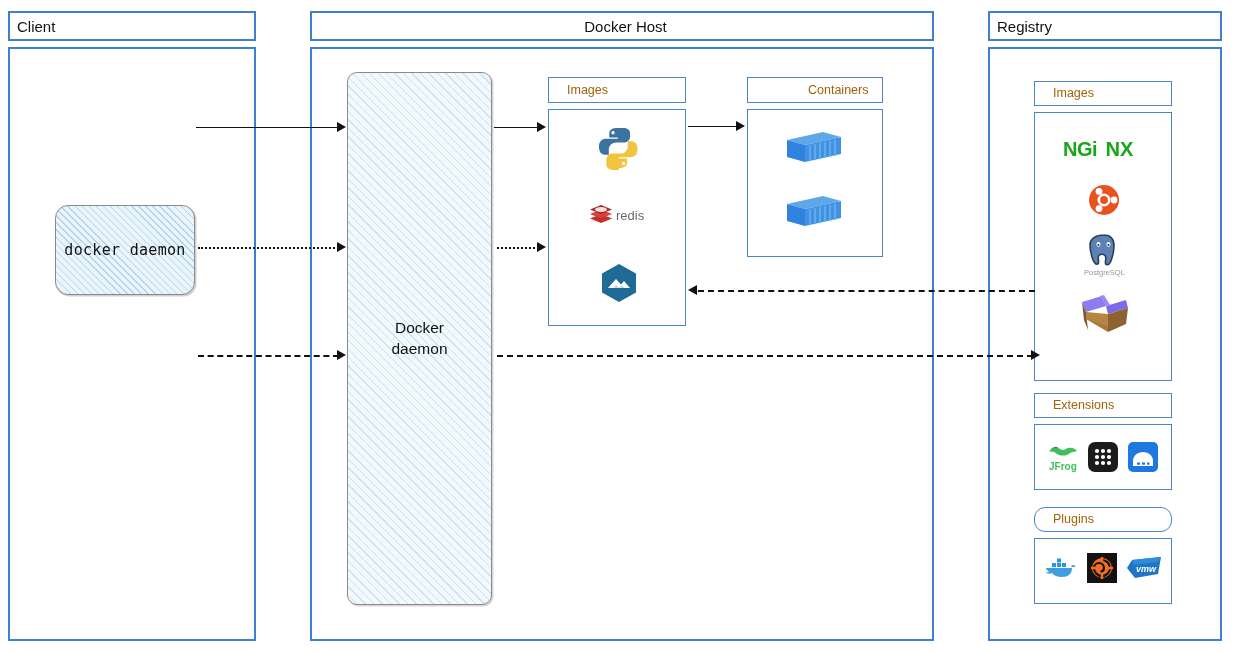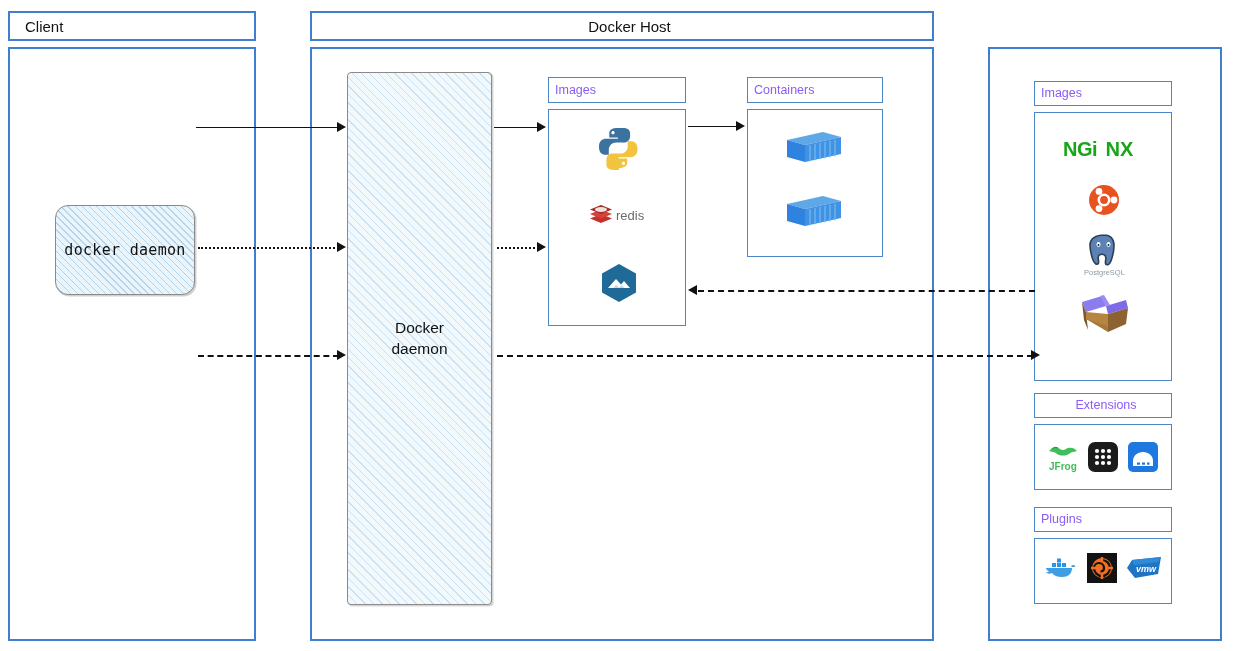--- a/index.html
+++ b/index.html
@@ -10,7 +10,7 @@
   
   .panel-header{position:absolute;border:2px solid #3f7fcf;background:#ffffff;
      box-sizing:border-box;display:flex;align-items:center;}
-  .panel-header span{font-size:15px;color:#121212;padding-left:7px;line-height:1;margin-left:8px;}
+  .panel-header span{font-size:15px;color:#121212;padding-left:7px;line-height:1;}
   .panel-body{position:absolute;border:2px solid #3f7fcf;background:#ffffff;
      box-sizing:border-box;}
 

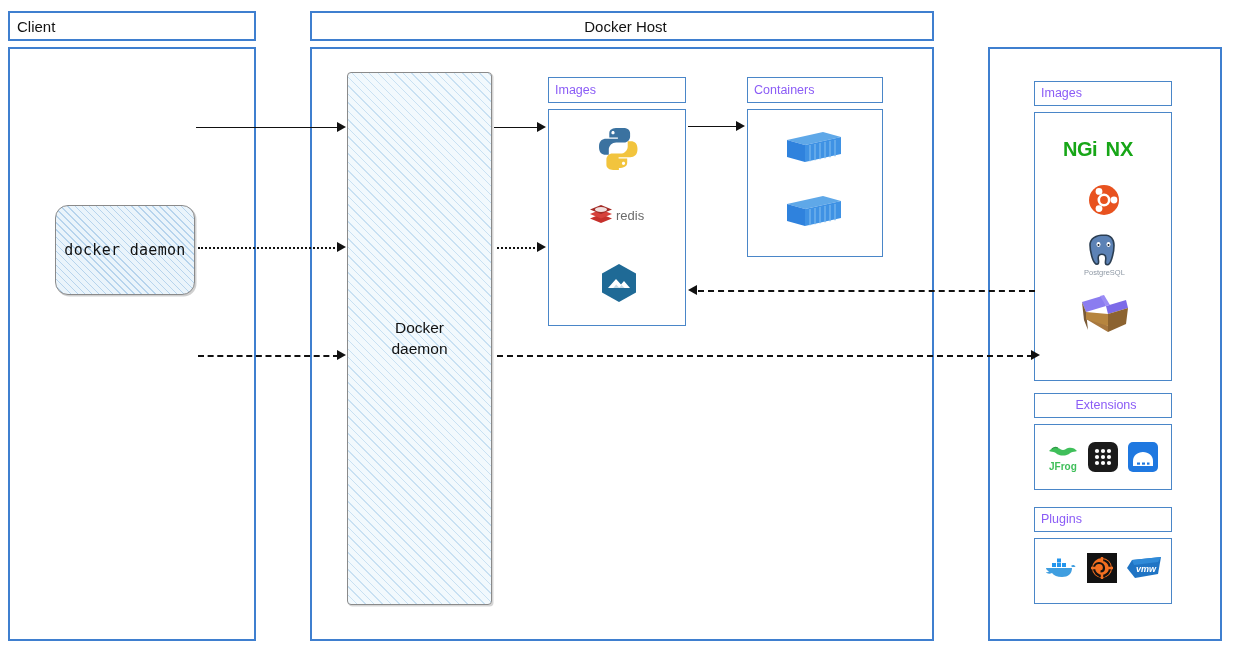--- a/index.html
+++ b/index.html
@@ -142,6 +142,9 @@
     </svg>
   </div>
 
+  <div class="panel-header" style="left:988px;top:11px;width:234px;height:30px;">
+    <span>Registry</span>
+  </div>
   <div class="panel-body" style="left:988px;top:47px;width:234px;height:594px;"></div>
 
   <div class="sub-header" style="left:1034px;top:81px;width:138px;height:25px;">

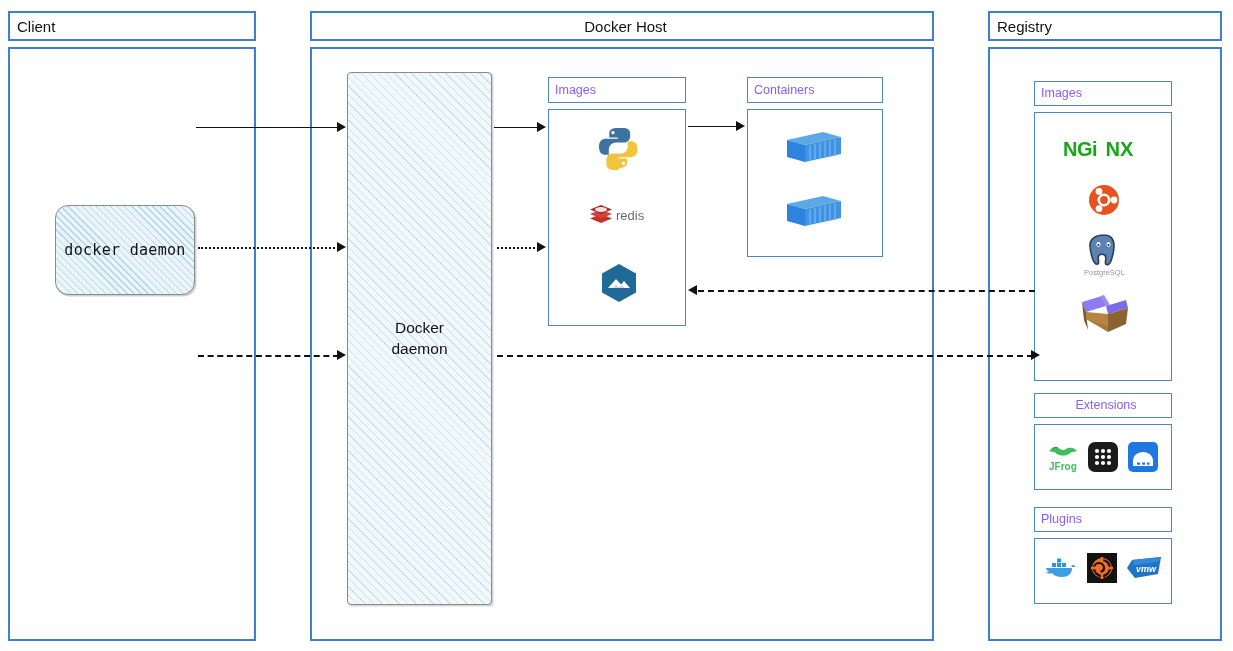--- a/index.html
+++ b/index.html
@@ -16,7 +16,7 @@
 
   .sub-header{position:absolute;border:1.5px solid #4a86c8;background:#ffffff;
      box-sizing:border-box;display:flex;align-items:center;}
-  .sub-header span{font-size:12.5px;color:#8b5cf6;padding-left:6px;line-height:1;}
+  .sub-header span{font-size:12.5px;color:#a16207;padding-left:6px;line-height:1;margin-left:12px;}
   .sub-body{position:absolute;border:1.5px solid #4a86c8;background:#ffffff;
      box-sizing:border-box;}
 

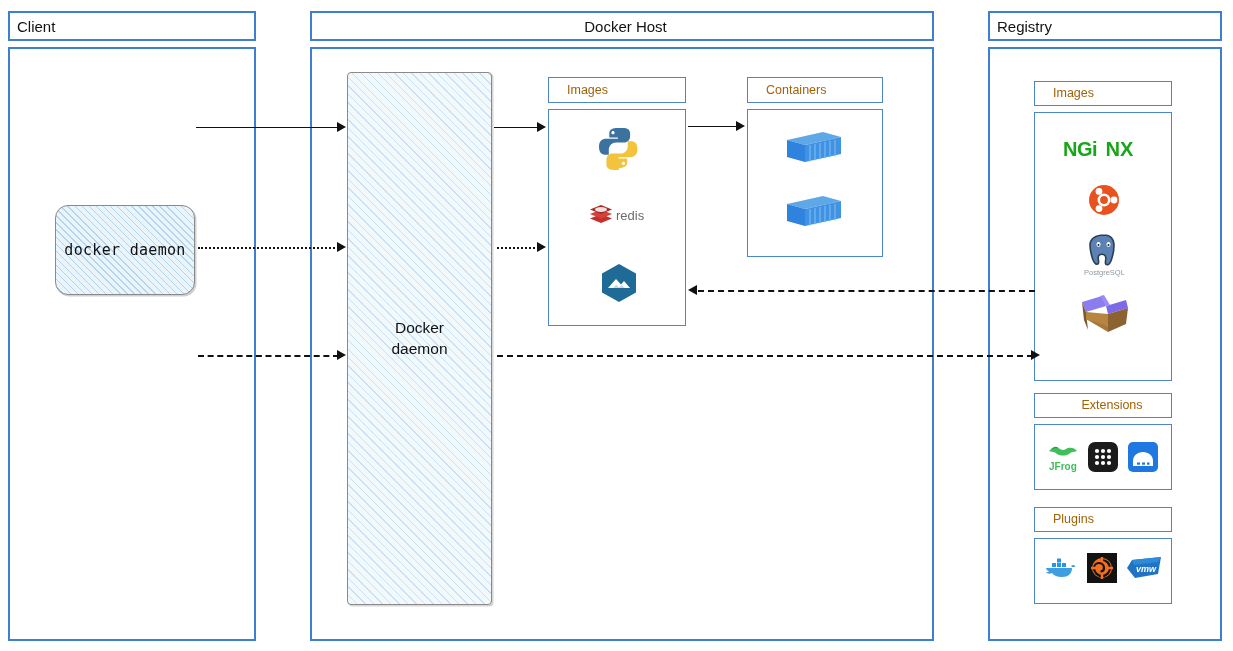--- a/index.html
+++ b/index.html
@@ -106,7 +106,7 @@
     </svg>
   </div>
 
-  <div class="sub-header" style="left:747px;top:77px;width:136px;height:26px;">
+  <div class="sub-header" style="left:747px;top:77px;width:136px;height:26px;padding-left:42px;">
     <span>Containers</span>
   </div>
   <div class="sub-body" style="left:747px;top:109px;width:136px;height:148px;"></div>

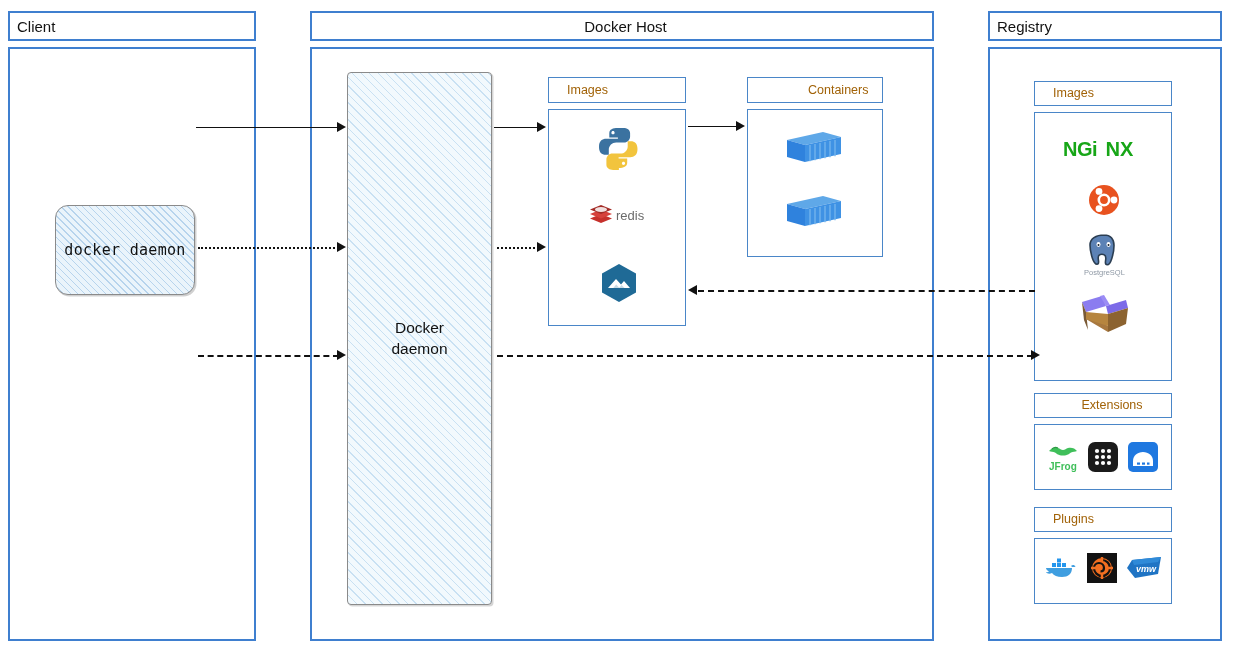--- a/index.html
+++ b/index.html
@@ -31,7 +31,7 @@
      font-size:15px;color:#101010;letter-spacing:.3px;white-space:nowrap;}
 
   .daemon{position:absolute;box-sizing:border-box;border:1.3px solid #8a8a8a;
-     border-radius:4px;display:flex;align-items:center;justify-content:center;
+     border-radius:10px;display:flex;align-items:center;justify-content:center;
      text-align:center;background-color:#f2f9fd;
      background-image:repeating-linear-gradient(45deg,
         rgba(150,195,230,.45) 0 1px, rgba(0,0,0,0) 1px 6px);

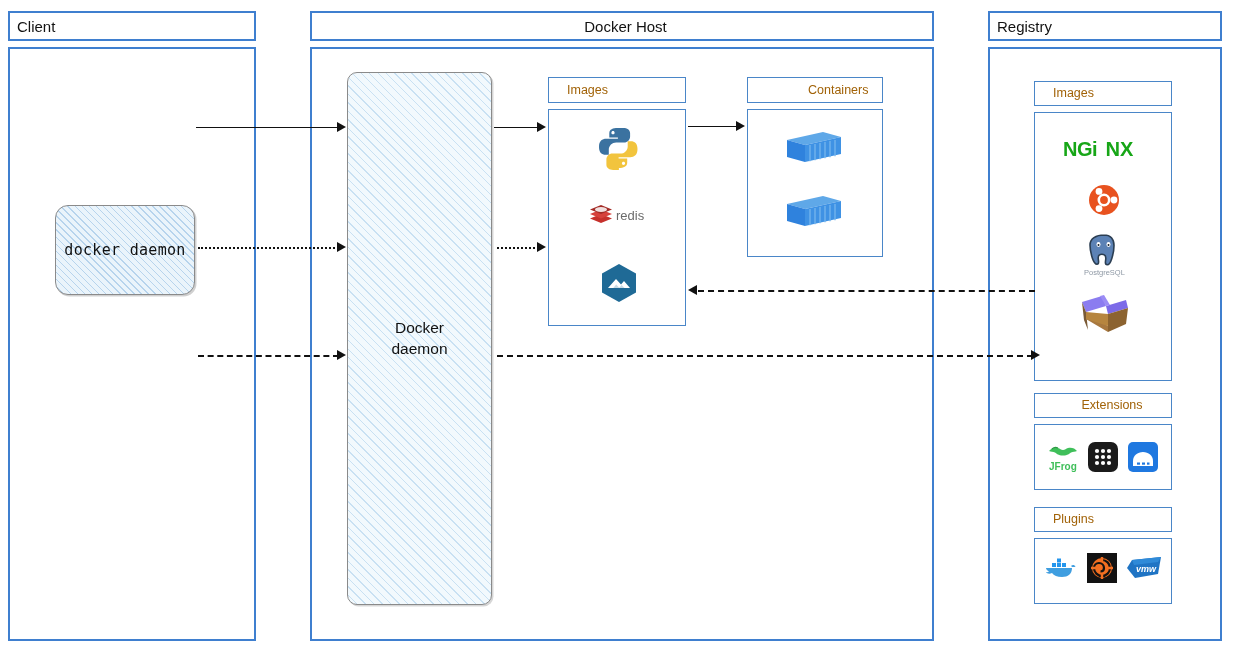--- a/index.html
+++ b/index.html
@@ -193,7 +193,7 @@
     </svg>
   </div>
 
-  <div class="sub-header" style="left:1034px;top:393px;width:138px;height:25px;justify-content:center;">
+  <div class="sub-header" style="left:1034px;top:393px;width:138px;height:25px;">
     <span>Extensions</span>
   </div>
   <div class="sub-body" style="left:1034px;top:424px;width:138px;height:66px;"></div>

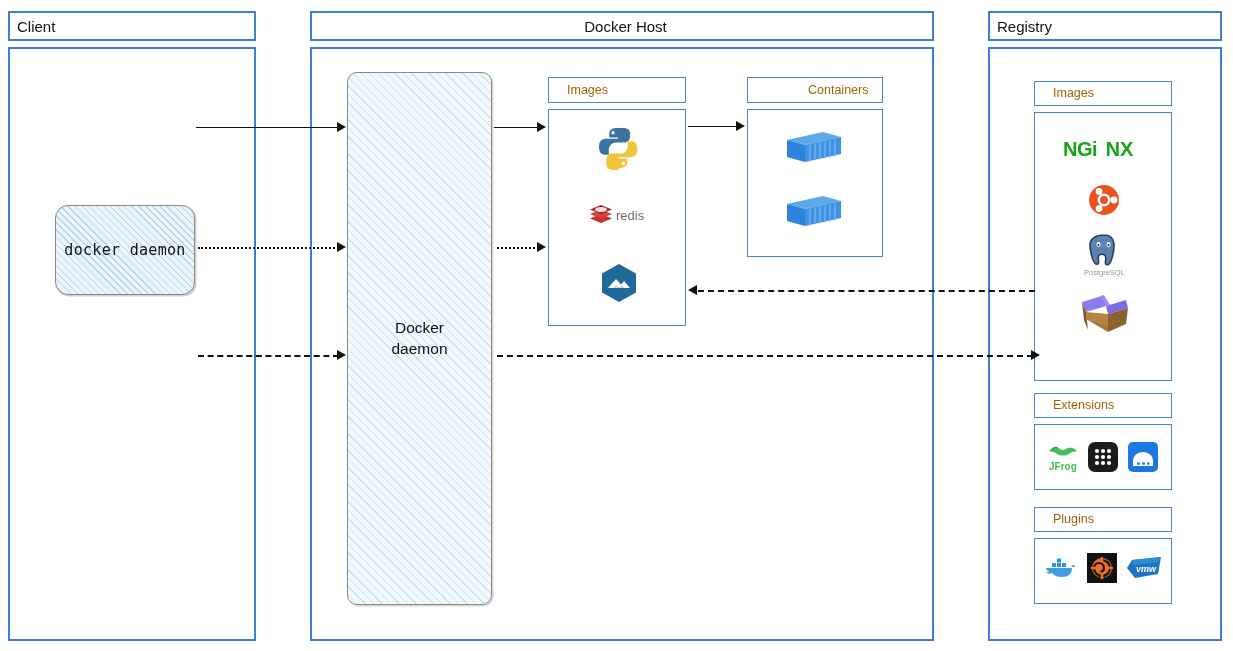--- a/index.html
+++ b/index.html
@@ -232,7 +232,7 @@
     </svg>
   </div>
 
-  <div class="sub-header" style="left:1034px;top:507px;width:138px;height:25px;">
+  <div class="sub-header" style="left:1034px;top:507px;width:138px;height:25px;border-radius:11px;">
     <span>Plugins</span>
   </div>
   <div class="sub-body" style="left:1034px;top:538px;width:138px;height:66px;"></div>

